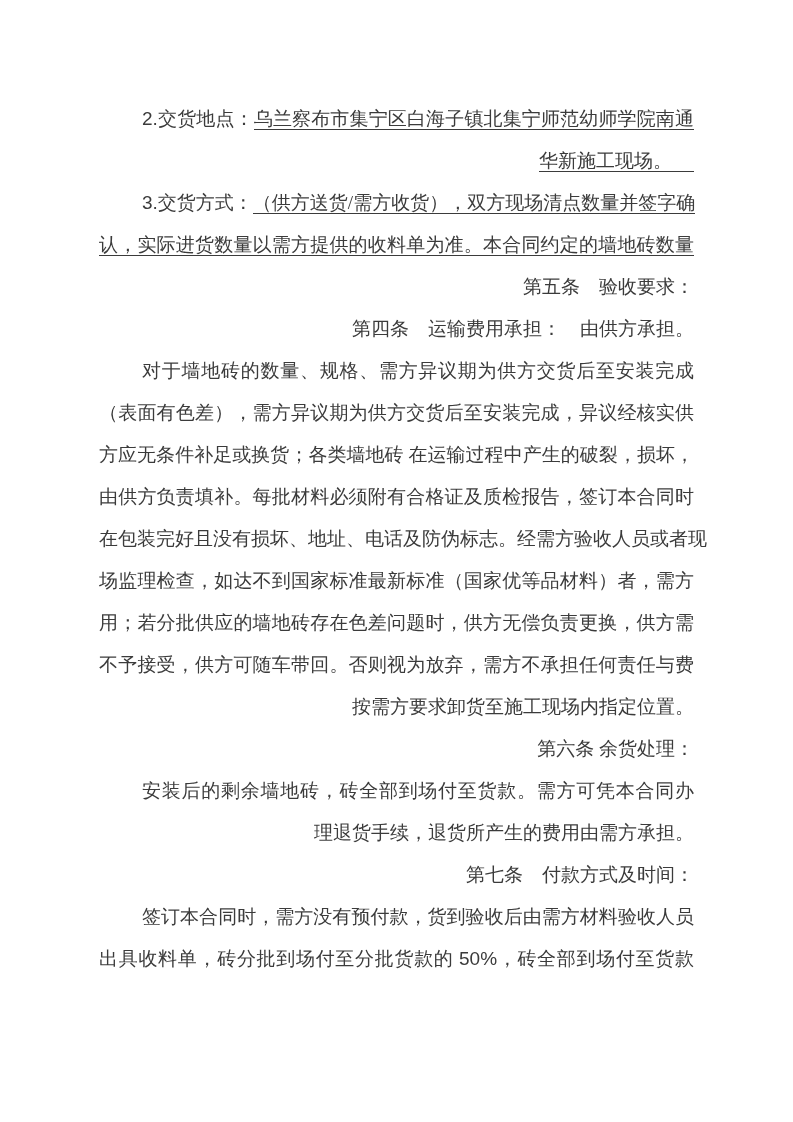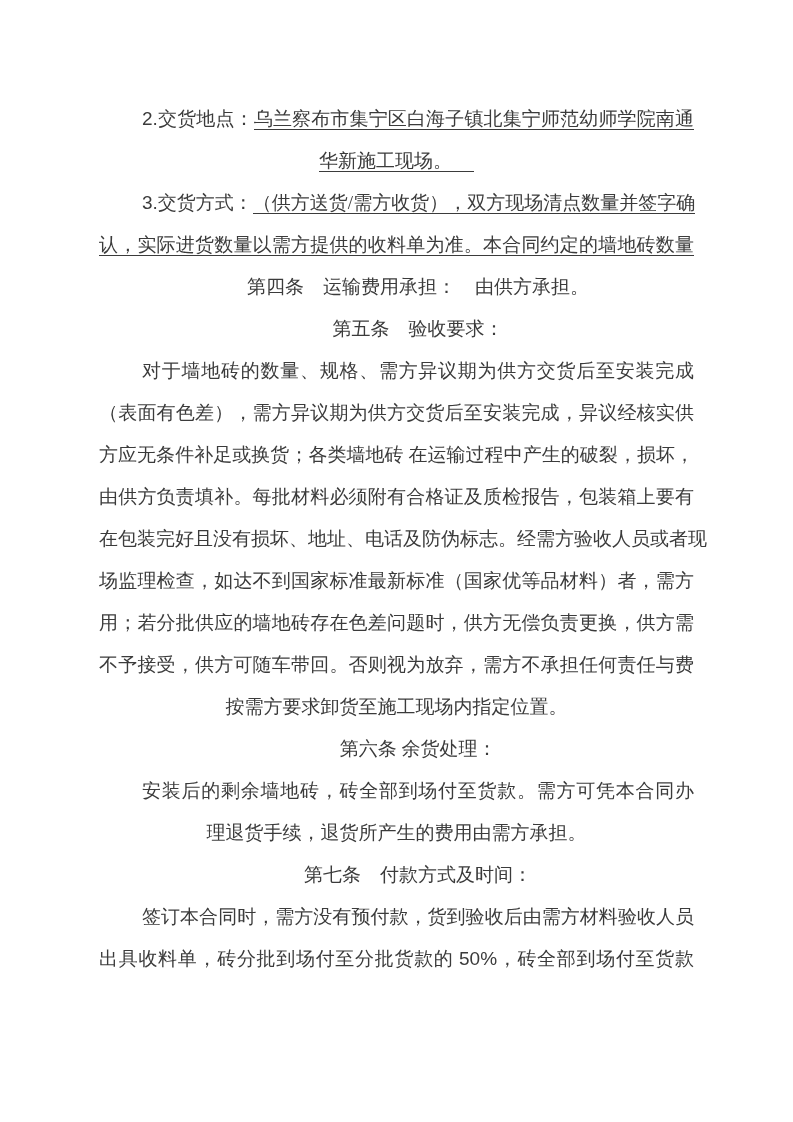--- a/index.html
+++ b/index.html
@@ -27,7 +27,7 @@
     line-height: 42px;
     height: 42px;
     white-space: nowrap;
-    text-align: center;
+    text-align: right;
   }
   .line.indent {
     padding-left: 43px;

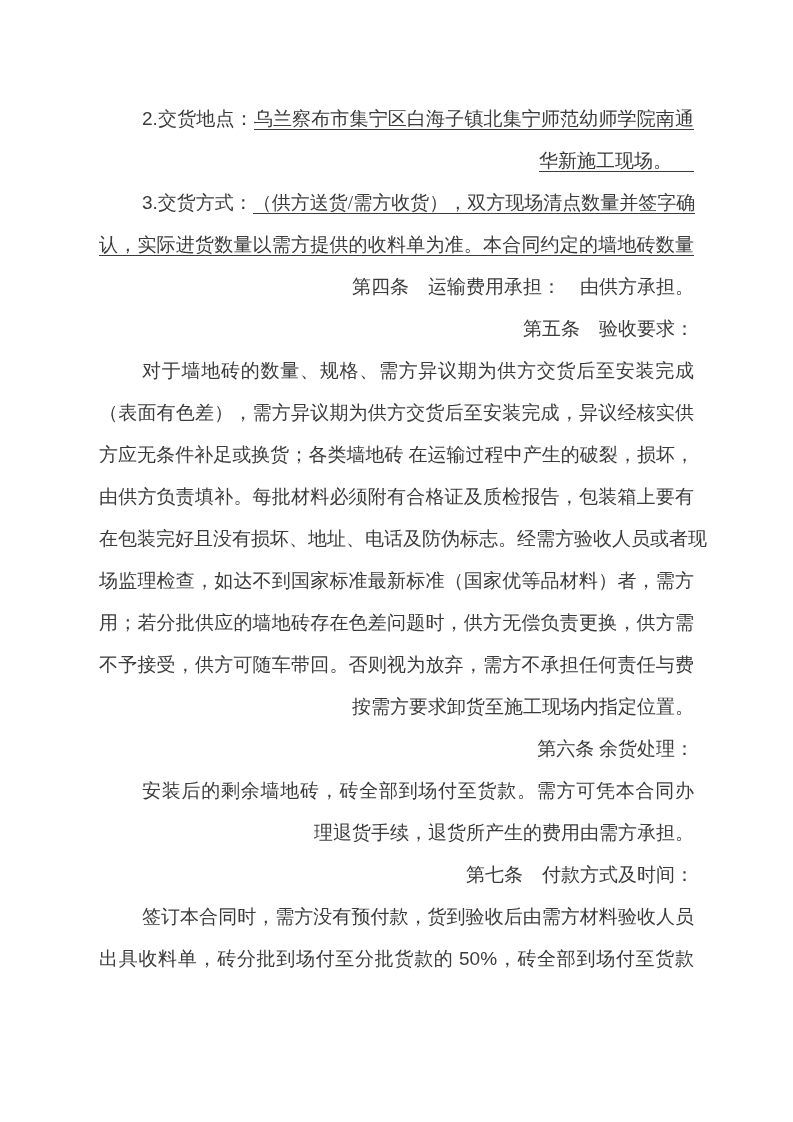--- a/index.html
+++ b/index.html
@@ -57,8 +57,8 @@
       <div class="line"><span class="seg u" style="padding-right: 22px;">华新施工现场。</span></div>
       <div class="line indent justify"><span class="seg sans">3.</span><span class="seg">交货方式：</span><span class="seg u">（供方送货/需方收货），双方现场清点数量并签字确</span></div>
       <div class="line justify"><span class="seg u">认，实际进货数量以需方提供的收料单为准。本合同约定的墙地砖数量</span></div>
+      <div class="line indent"><span class="seg">第五条　验收要求：</span></div>
       <div class="line indent"><span class="seg">第四条　运输费用承担：　由供方承担。</span></div>
-      <div class="line indent"><span class="seg">第五条　验收要求：</span></div>
       <div class="line indent justify"><span class="seg">对于墙地砖的数量、规格、需方异议期为供方交货后至安装完成</span></div>
       <div class="line justify"><span class="seg">（表面有色差），需方异议期为供方交货后至安装完成，异议经核实供</span></div>
       <div class="line justify"><span class="seg">方应无条件补足或换货；各类墙地砖 在运输过程中产生的破裂，损坏，</span></div>

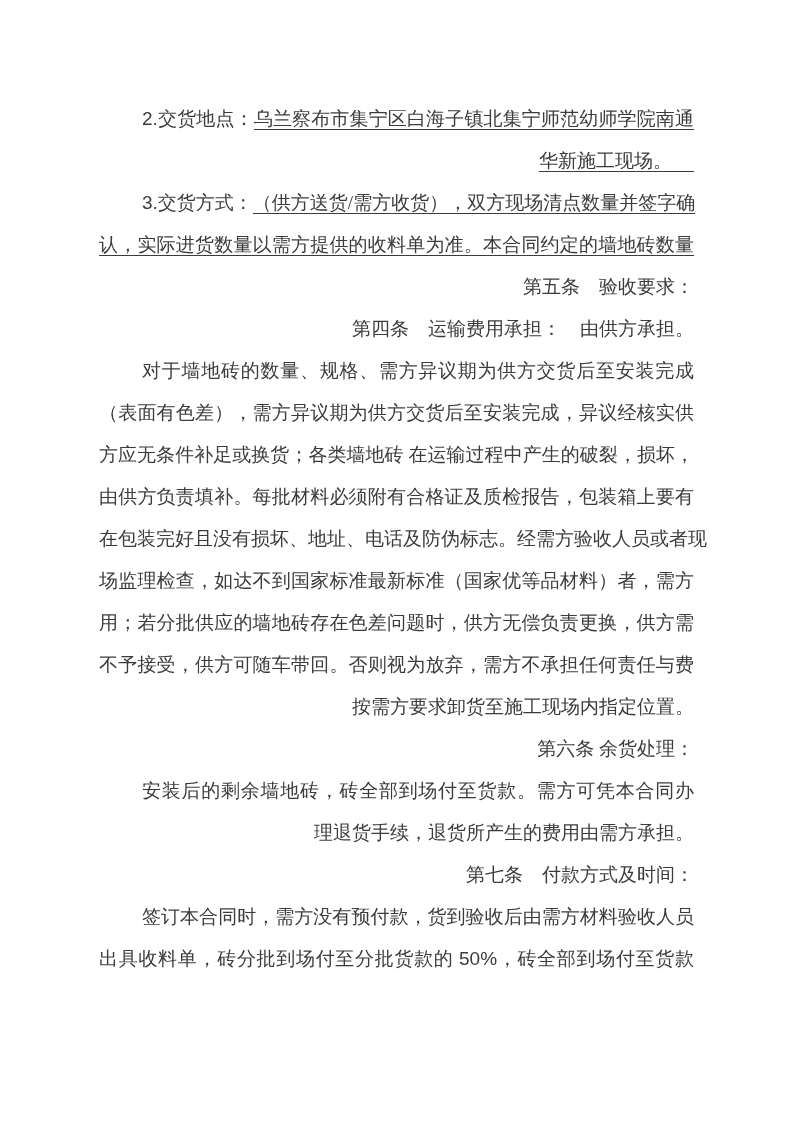--- a/index.html
+++ b/index.html
@@ -62,7 +62,7 @@
       <div class="line indent justify"><span class="seg">对于墙地砖的数量、规格、需方异议期为供方交货后至安装完成</span></div>
       <div class="line justify"><span class="seg">（表面有色差），需方异议期为供方交货后至安装完成，异议经核实供</span></div>
       <div class="line justify"><span class="seg">方应无条件补足或换货；各类墙地砖 在运输过程中产生的破裂，损坏，</span></div>
-      <div class="line justify"><span class="seg">由供方负责填补。每批材料必须附有合格证及质检报告，包装箱上要有</span></div>
+      <div class="line justify"><span class="seg">由供方负责填补。每批材料必须附有合格证及质检报告，签订本合同时</span></div>
       <div class="line justify"><span class="seg">在包装完好且没有损坏、地址、电话及防伪标志。经需方验收人员或者现</span></div>
       <div class="line justify"><span class="seg">场监理检查，如达不到国家标准最新标准（国家优等品材料）者，需方</span></div>
       <div class="line justify"><span class="seg">用；若分批供应的墙地砖存在色差问题时，供方无偿负责更换，供方需</span></div>

